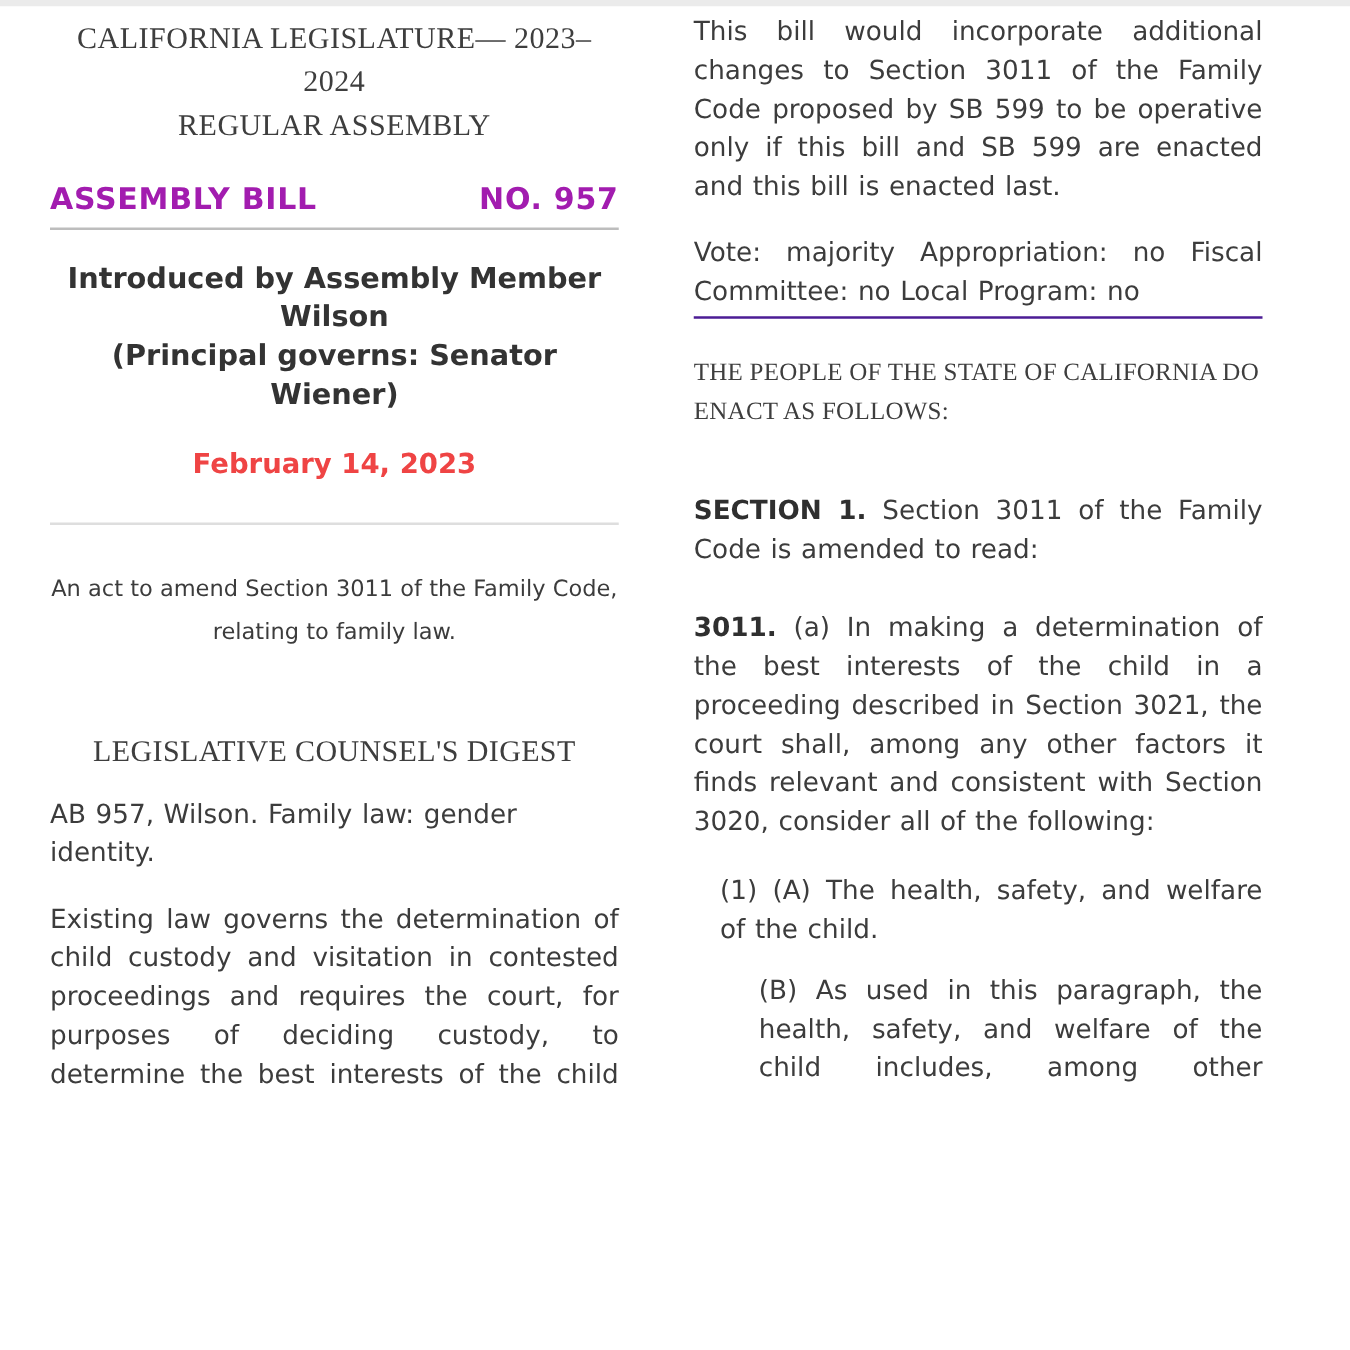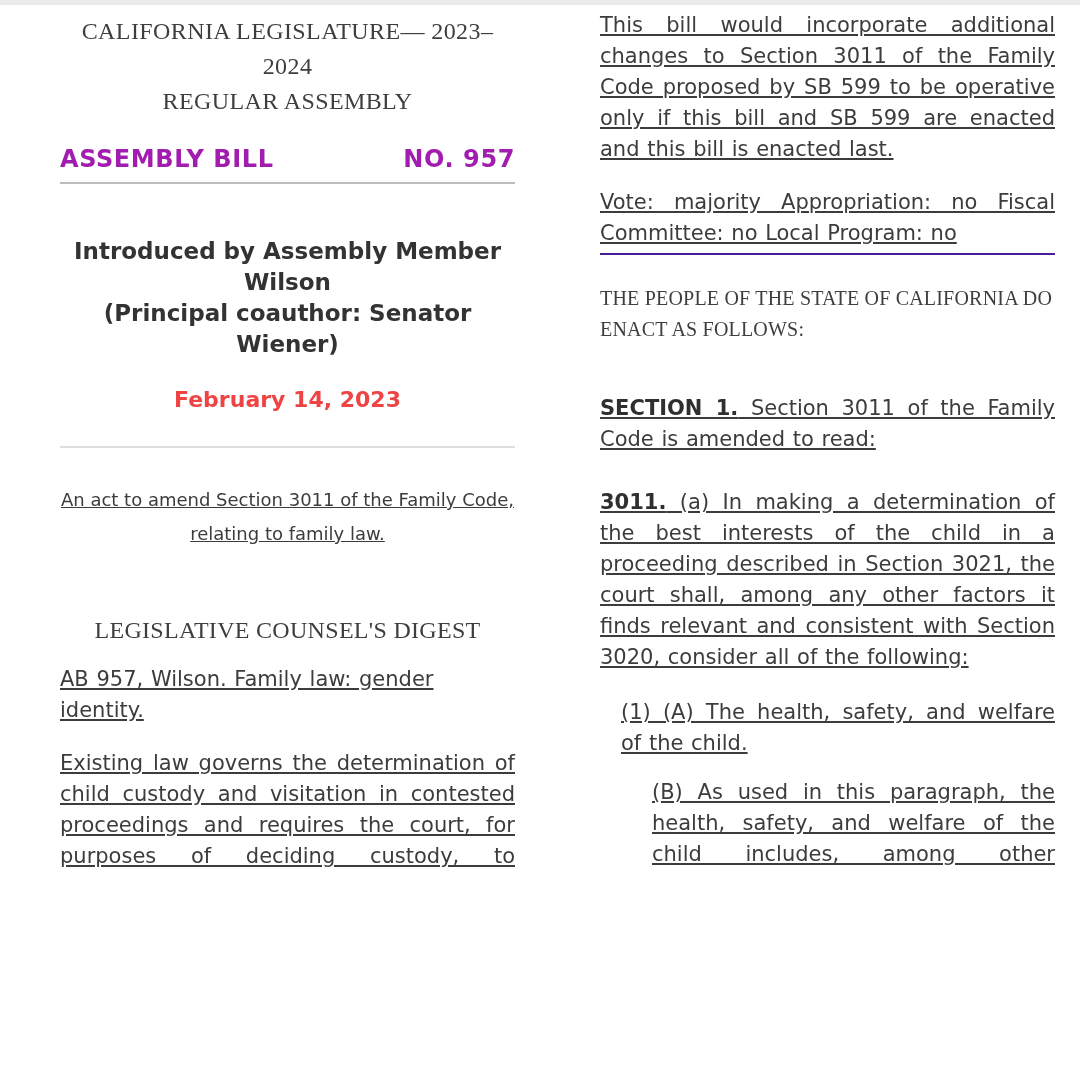--- a/index.html
+++ b/index.html
@@ -16,8 +16,8 @@
     background: #ffffff;
     overflow: hidden;
     display: flex;
-    padding: 0 45px 0 60px;
-    gap: 85px;
+    padding: 0 45px 0 40px;
+    gap: 60px;
     color: #3c3c3c;
     font-family: "DejaVu Sans", "Liberation Sans", sans-serif;
   }

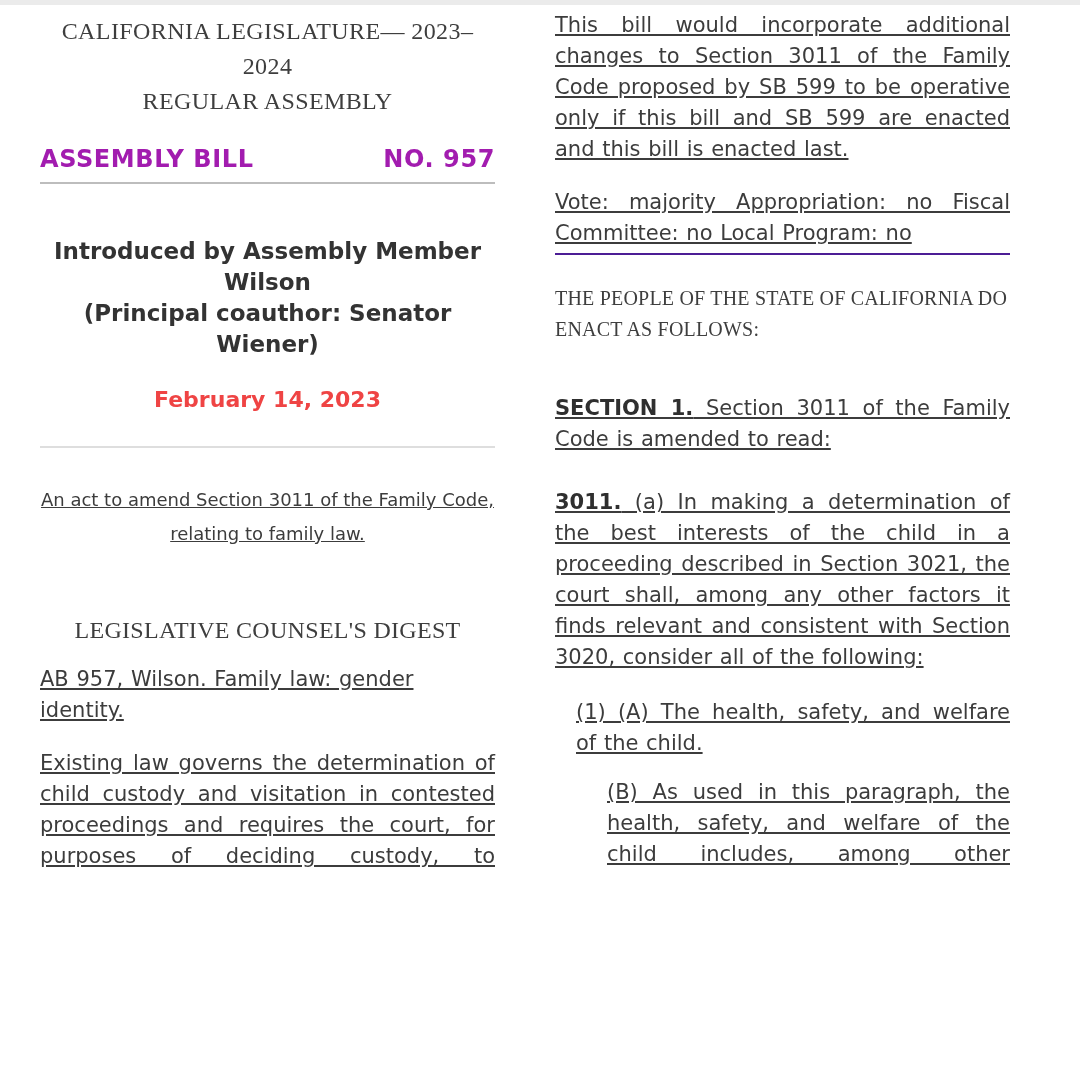--- a/index.html
+++ b/index.html
@@ -31,7 +31,7 @@
     width: 455px;
     flex: 0 0 455px;
   }
-  p { margin: 0; text-decoration: underline; }
+  p { margin: 0; }
   .serif {
     font-family: "Liberation Serif", "DejaVu Serif", serif;
     font-weight: normal;

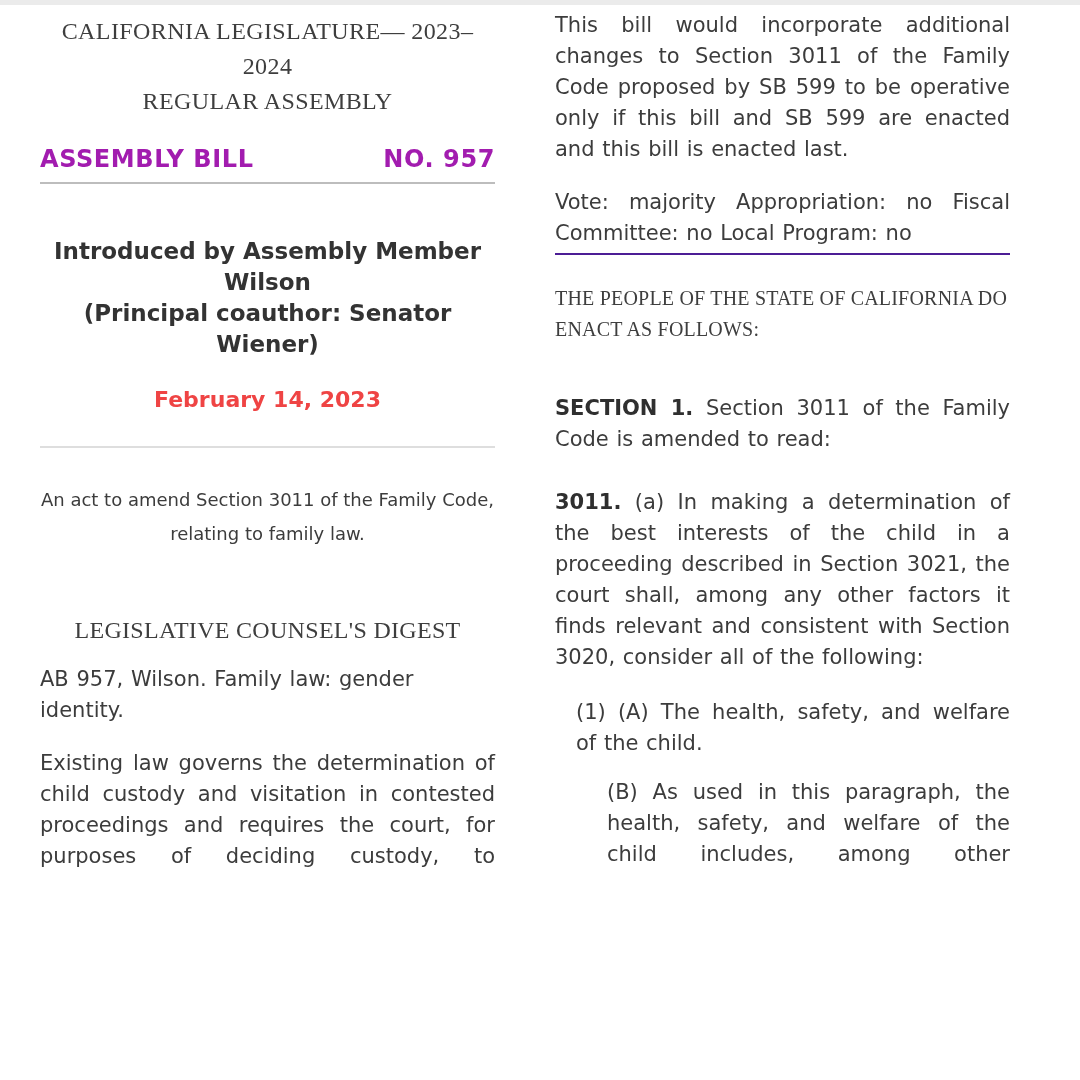--- a/index.html
+++ b/index.html
@@ -57,7 +57,7 @@
     border-bottom: 2px solid #bdbdbd;
   }
   .introduced {
-    margin-top: 52px;
+    margin-top: 24px;
     text-align: center;
     font-size: 23px;
     font-weight: bold;

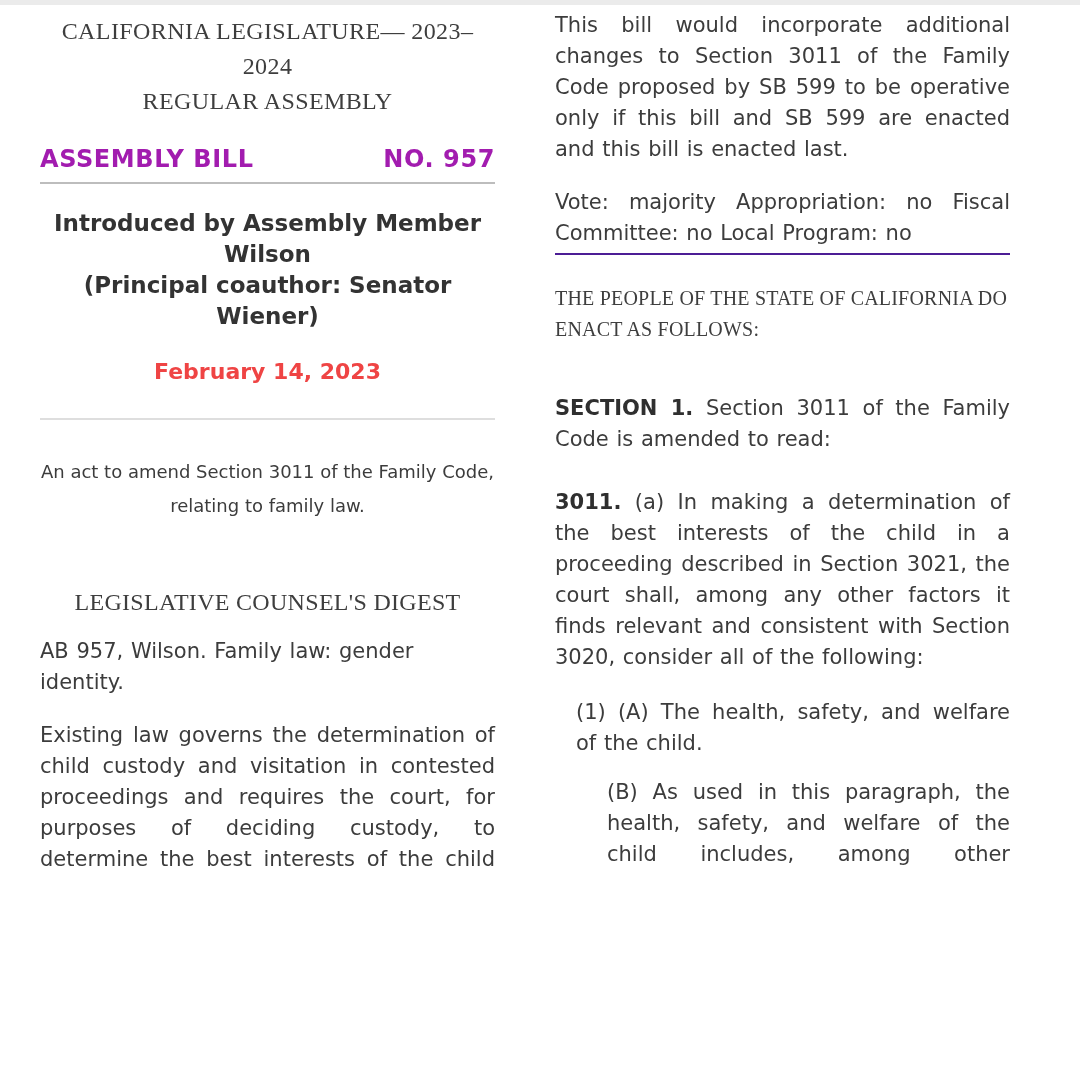--- a/index.html
+++ b/index.html
@@ -138,7 +138,7 @@
 
     <div class="introduced">
       <div>Introduced by Assembly Member Wilson</div>
-      <div>(Principal coauthor: Senator Wiener)</div>
+      <div>(Principal governs: Senator Wiener)</div>
     </div>
 
     <div class="date-line">February 14, 2023</div>

